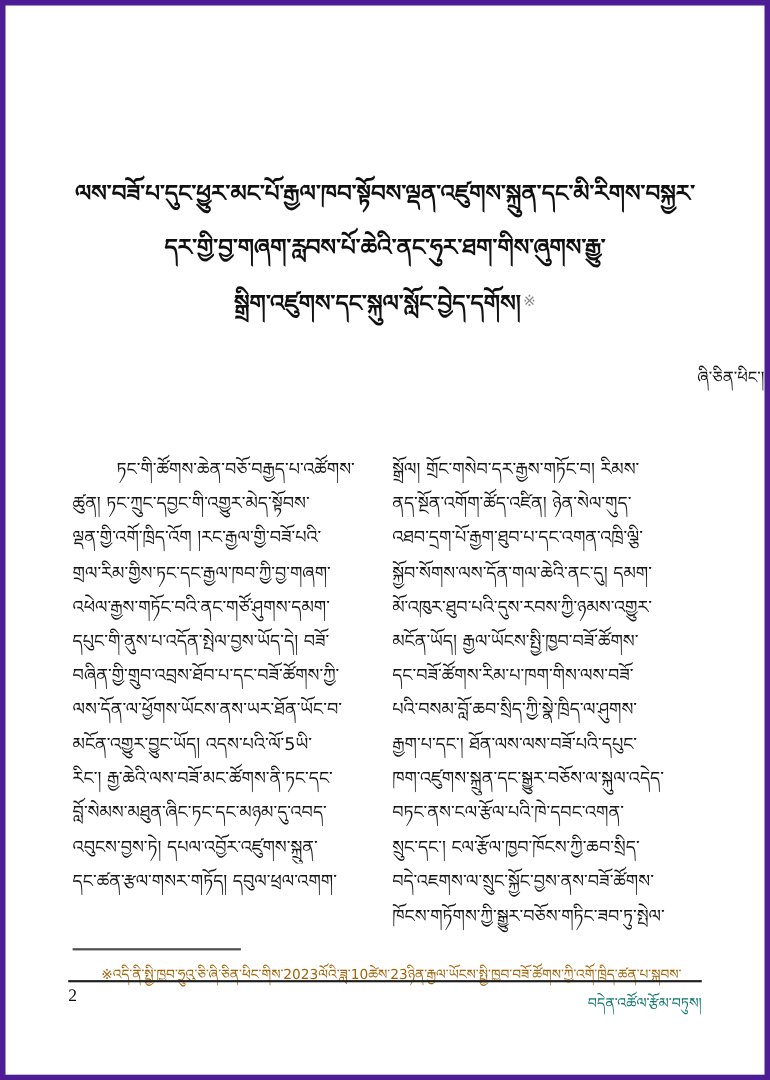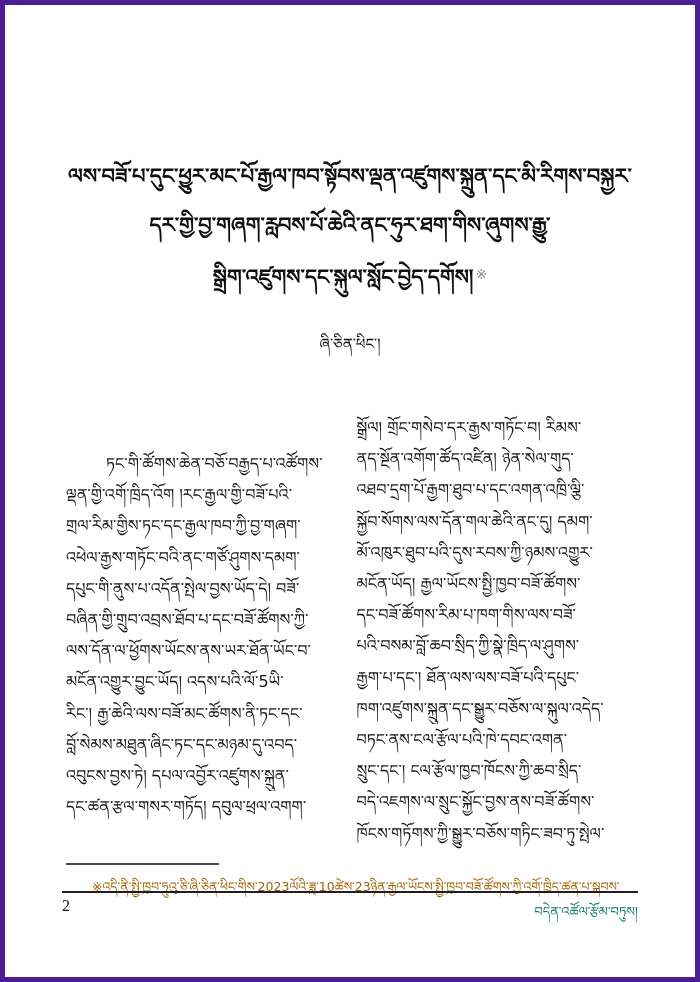--- a/index.html
+++ b/index.html
@@ -32,7 +32,7 @@
   }
   .author {
     margin-top: 25px;
-    text-align: center;
+    text-align: right;
     font-size: 15px;
     color: #141414;
   }

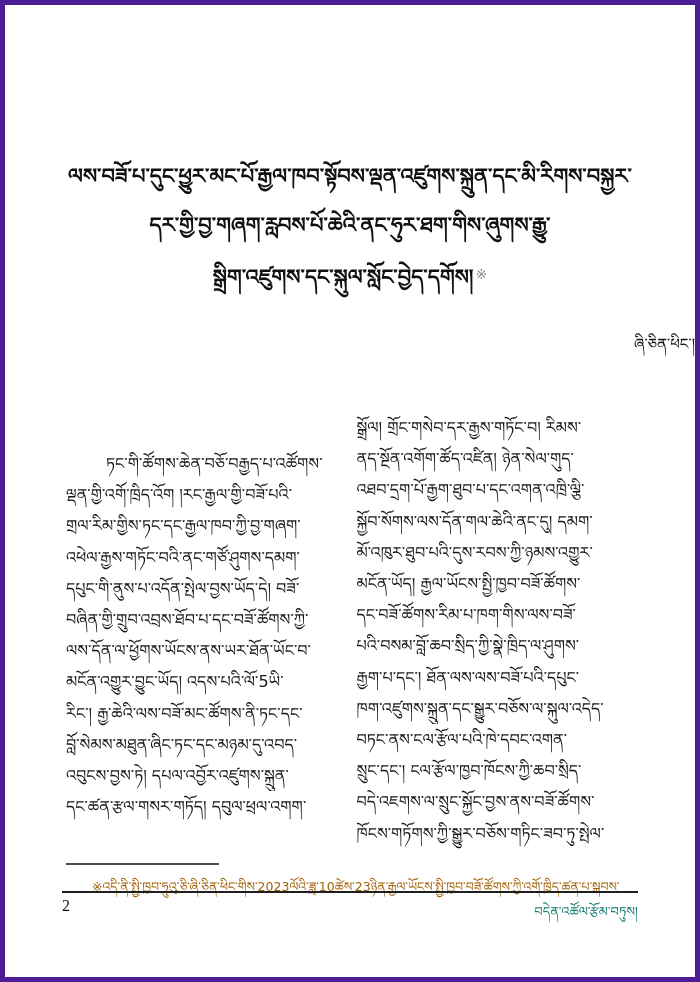--- a/index.html
+++ b/index.html
@@ -51,7 +51,7 @@
     color: #141414;
   }
   .column .line { white-space: nowrap; overflow: hidden; }
-  .col-left .line:first-child { text-indent: 40px; margin-top: 36px; }
+  .col-left .line:first-child { text-indent: 40px; }
   .footnote-sep {
     margin: 14px 0 9px 61px;
     width: 153px;

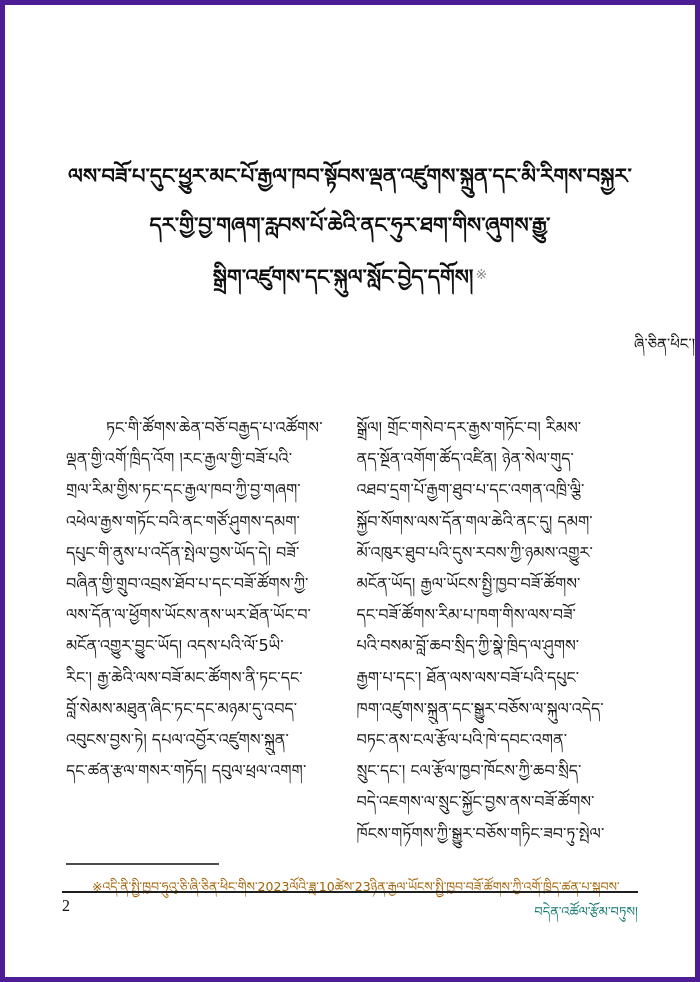--- a/index.html
+++ b/index.html
@@ -99,6 +99,7 @@
   <div class="columns">
     <div class="column col-left">
         <div class="line">ཏང་གི་ཚོགས་ཆེན་བཅོ་བརྒྱད་པ་འཚོགས་</div>
+        <div class="line">ཚུན། ཏང་ཀྲུང་དབྱང་གི་འགྱུར་མེད་སྟོབས་</div>
         <div class="line">ལྡན་གྱི་འགོ་ཁྲིད་འོག །རང་རྒྱལ་གྱི་བཟོ་པའི་</div>
         <div class="line">གྲལ་རིམ་གྱིས་ཏང་དང་རྒྱལ་ཁབ་ཀྱི་བྱ་གཞག་</div>
         <div class="line">འཕེལ་རྒྱས་གཏོང་བའི་ནང་གཙོ་ཤུགས་དམག་</div>

